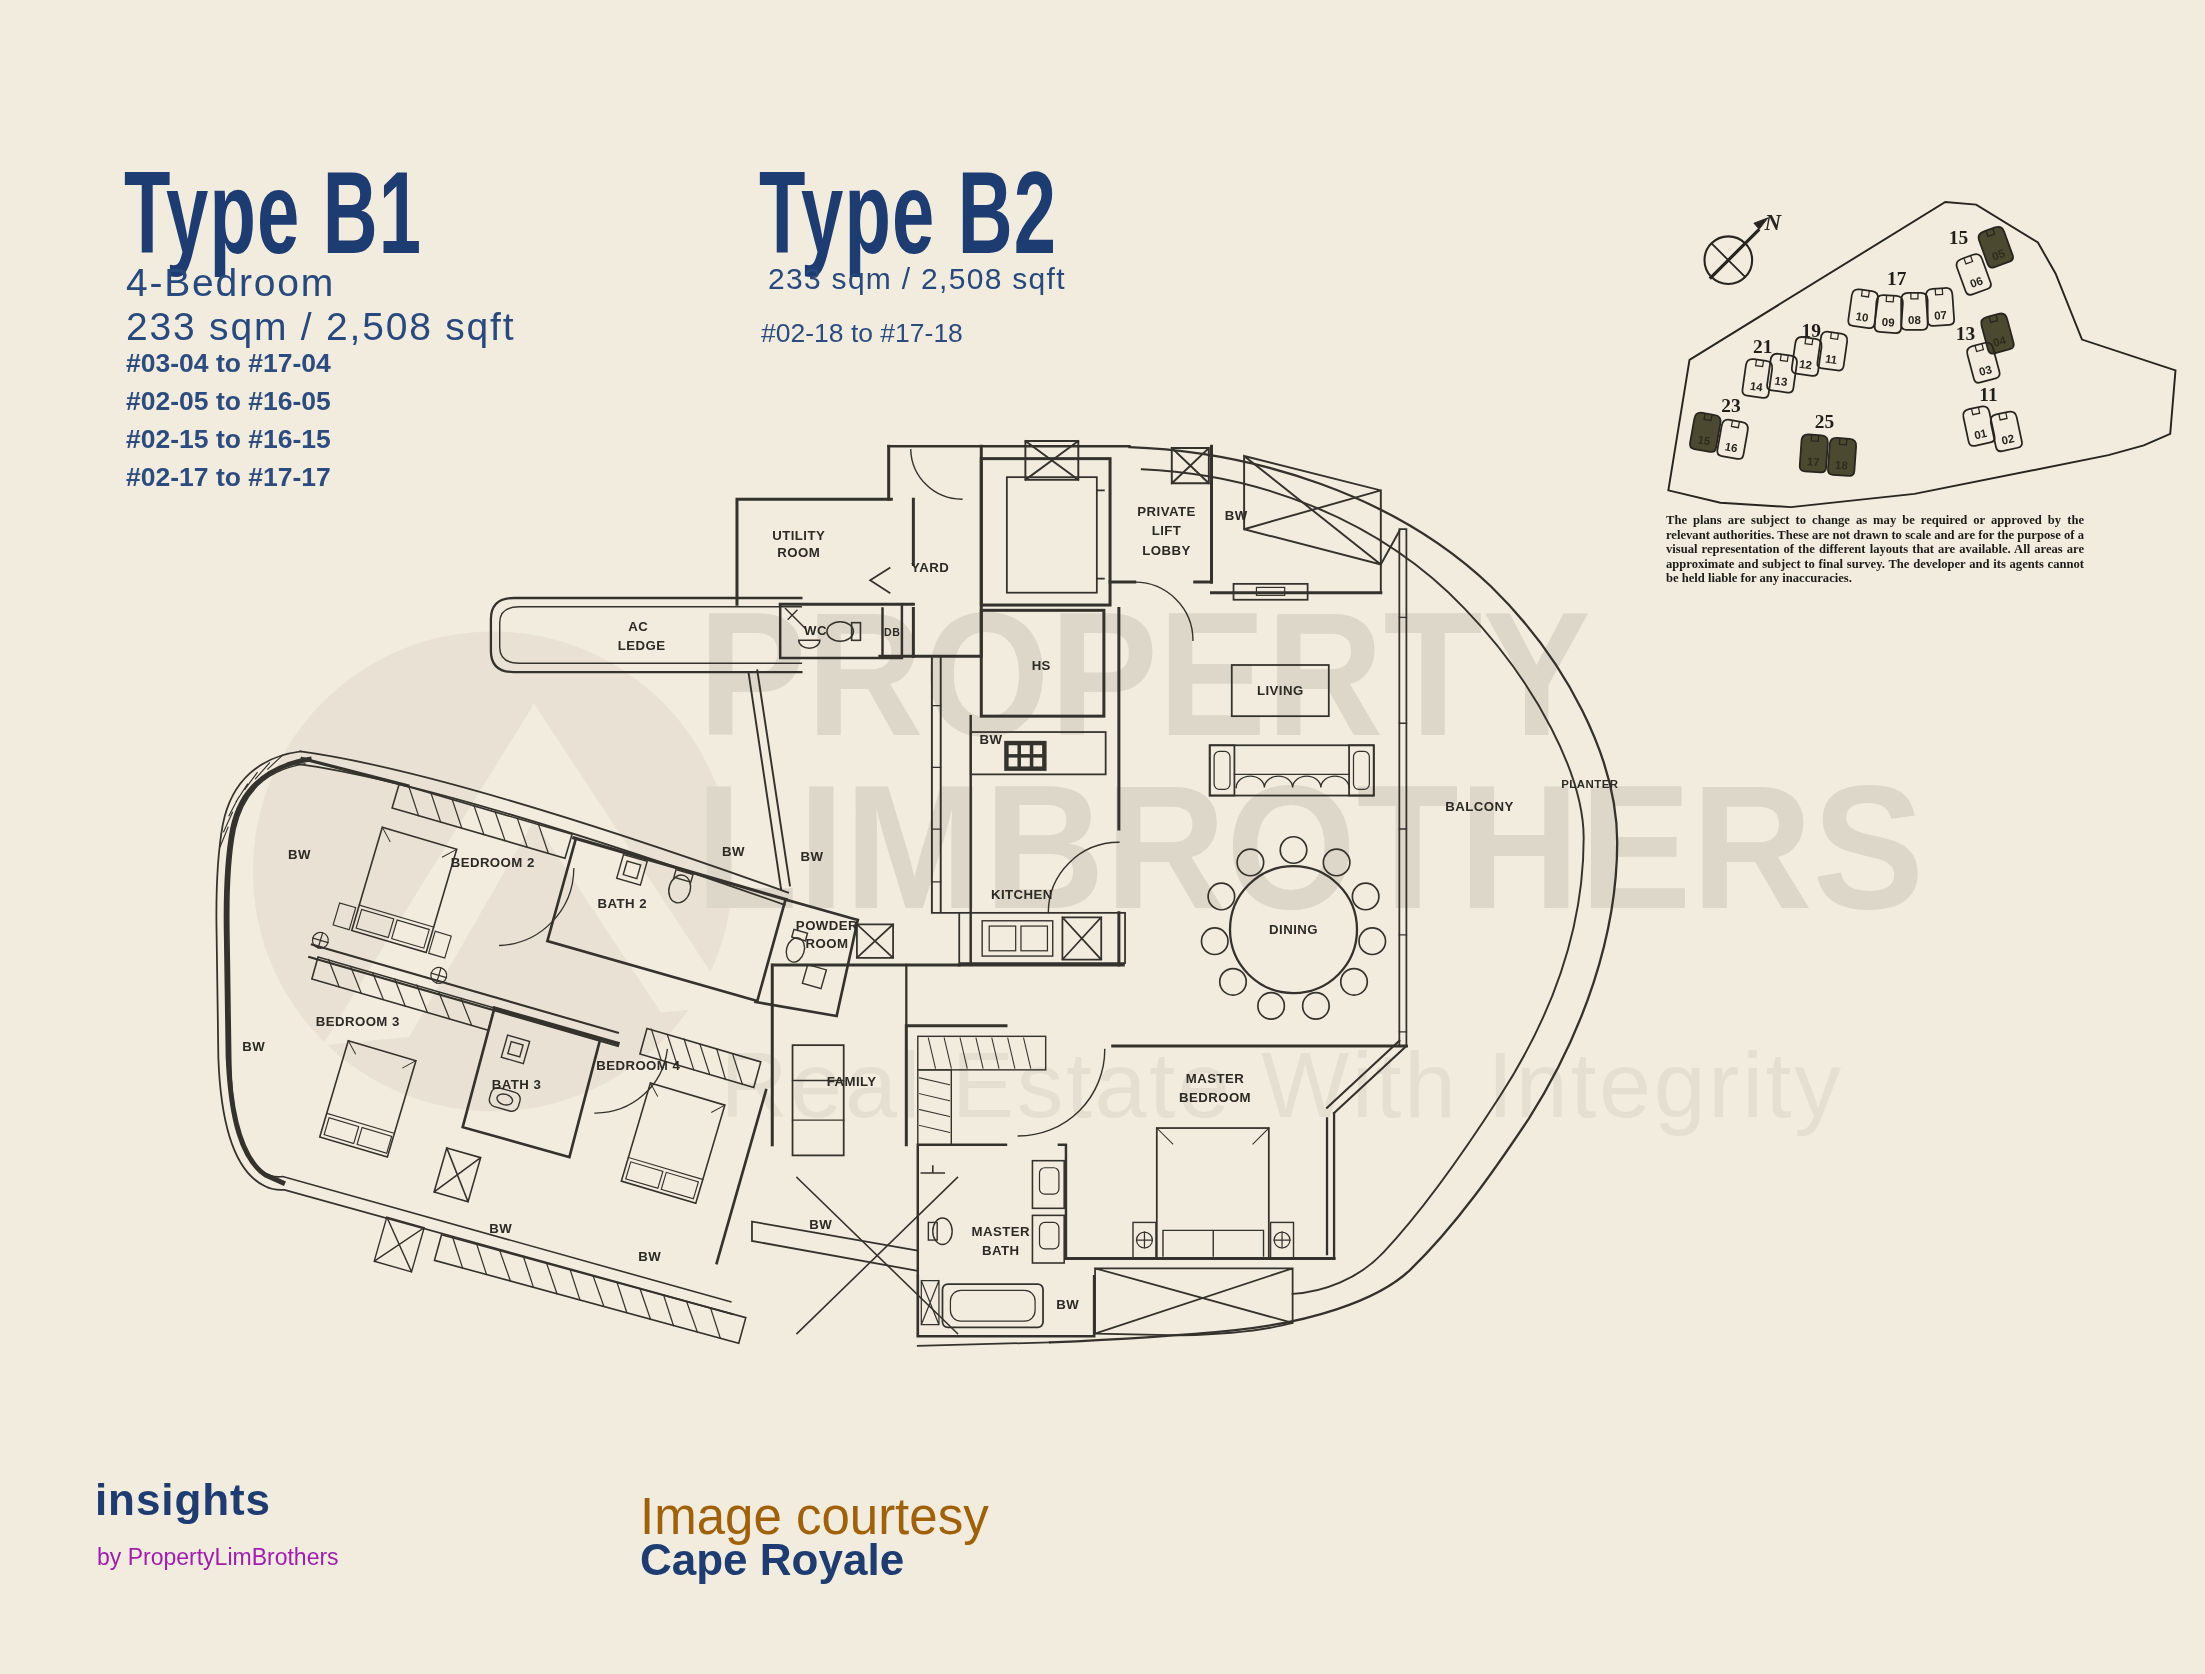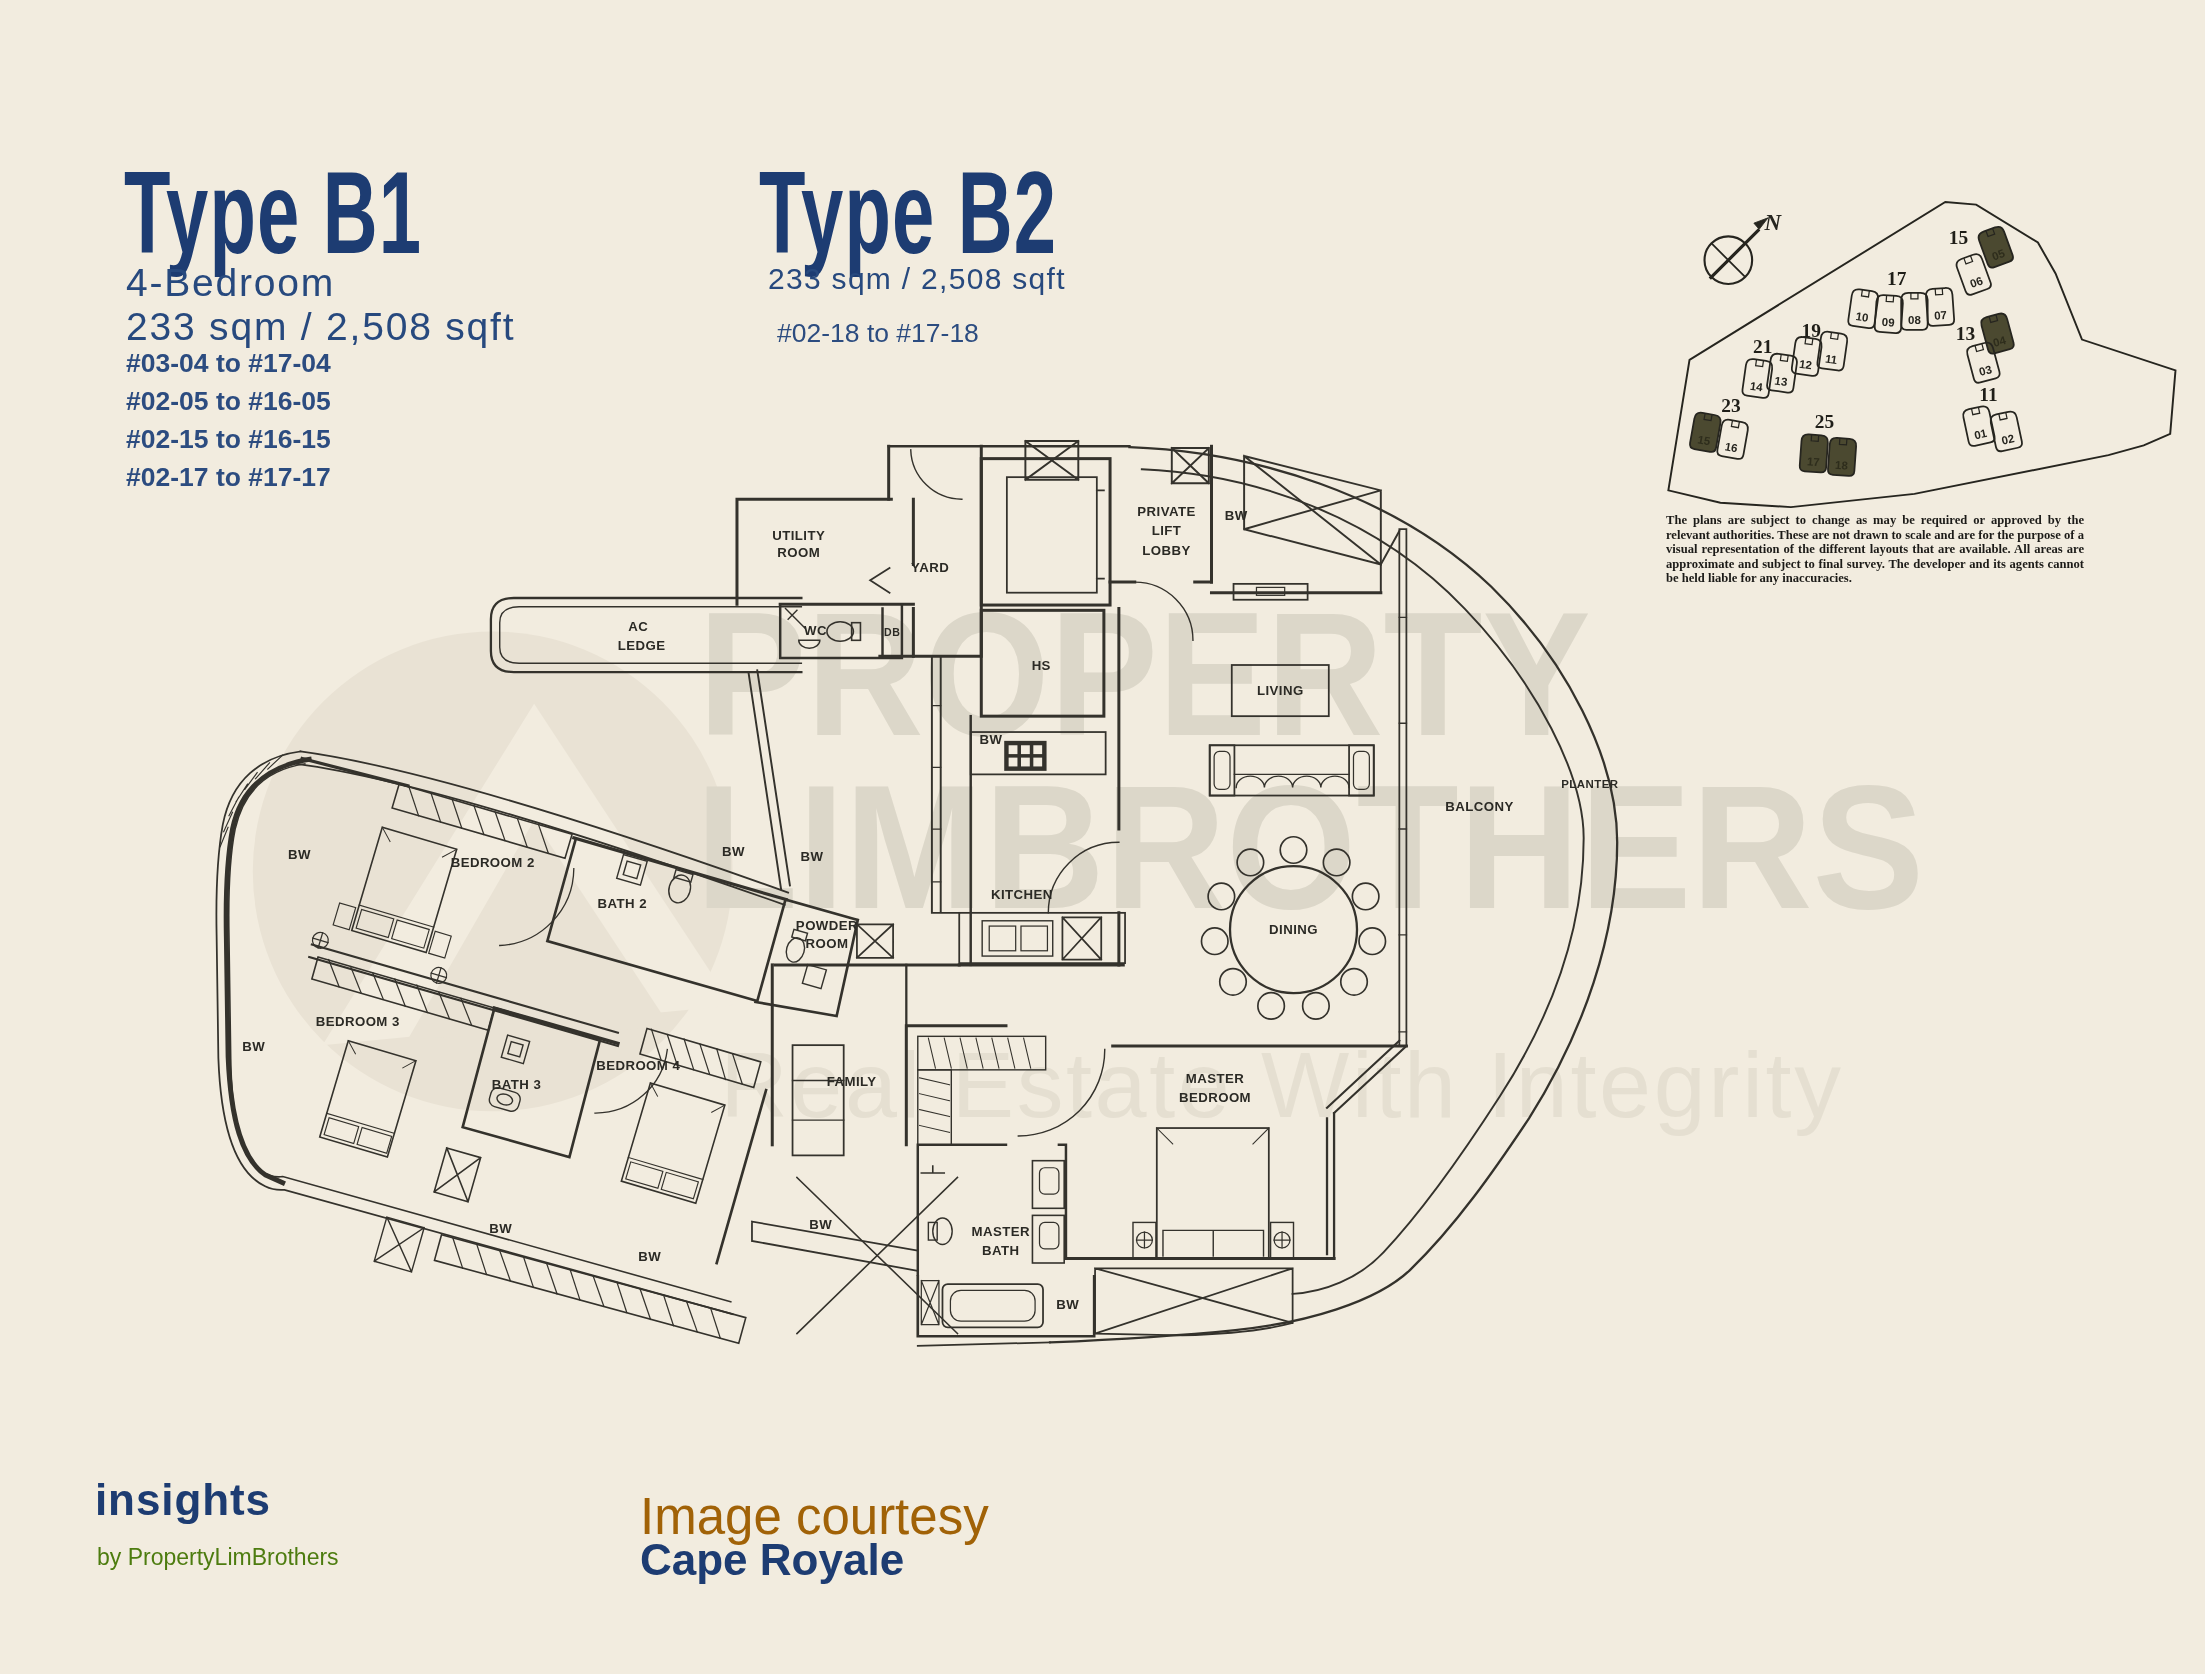--- a/index.html
+++ b/index.html
@@ -22,7 +22,7 @@
 
 <div class="abs" style="left:768px;top:262px;font-size:30px;color:#27497e;letter-spacing:1.3px;">233 sqm / 2,508 sqft</div>
 
-<div class="abs" style="left:761px;top:318px;font-size:26.5px;color:#2c4c80;margin-left:16px;">#02-18 to #17-18</div>
+<div class="abs" style="left:761px;top:318px;font-size:26.5px;color:#2c4c80;">#02-18 to #17-18</div>
 
 <div class="abs" style="left:1666px;top:513px;width:418px;font-family:'Liberation Serif',serif;font-weight:bold;font-size:12.6px;line-height:14.5px;color:#1c1b18;text-align:justify;">The plans are subject to change as may be required or approved by the relevant authorities. These are not drawn to scale and are for the purpose of a visual representation of the different layouts that are available. All areas are approximate and subject to final survey. The developer and its agents cannot be held liable for any inaccuracies.</div>
 

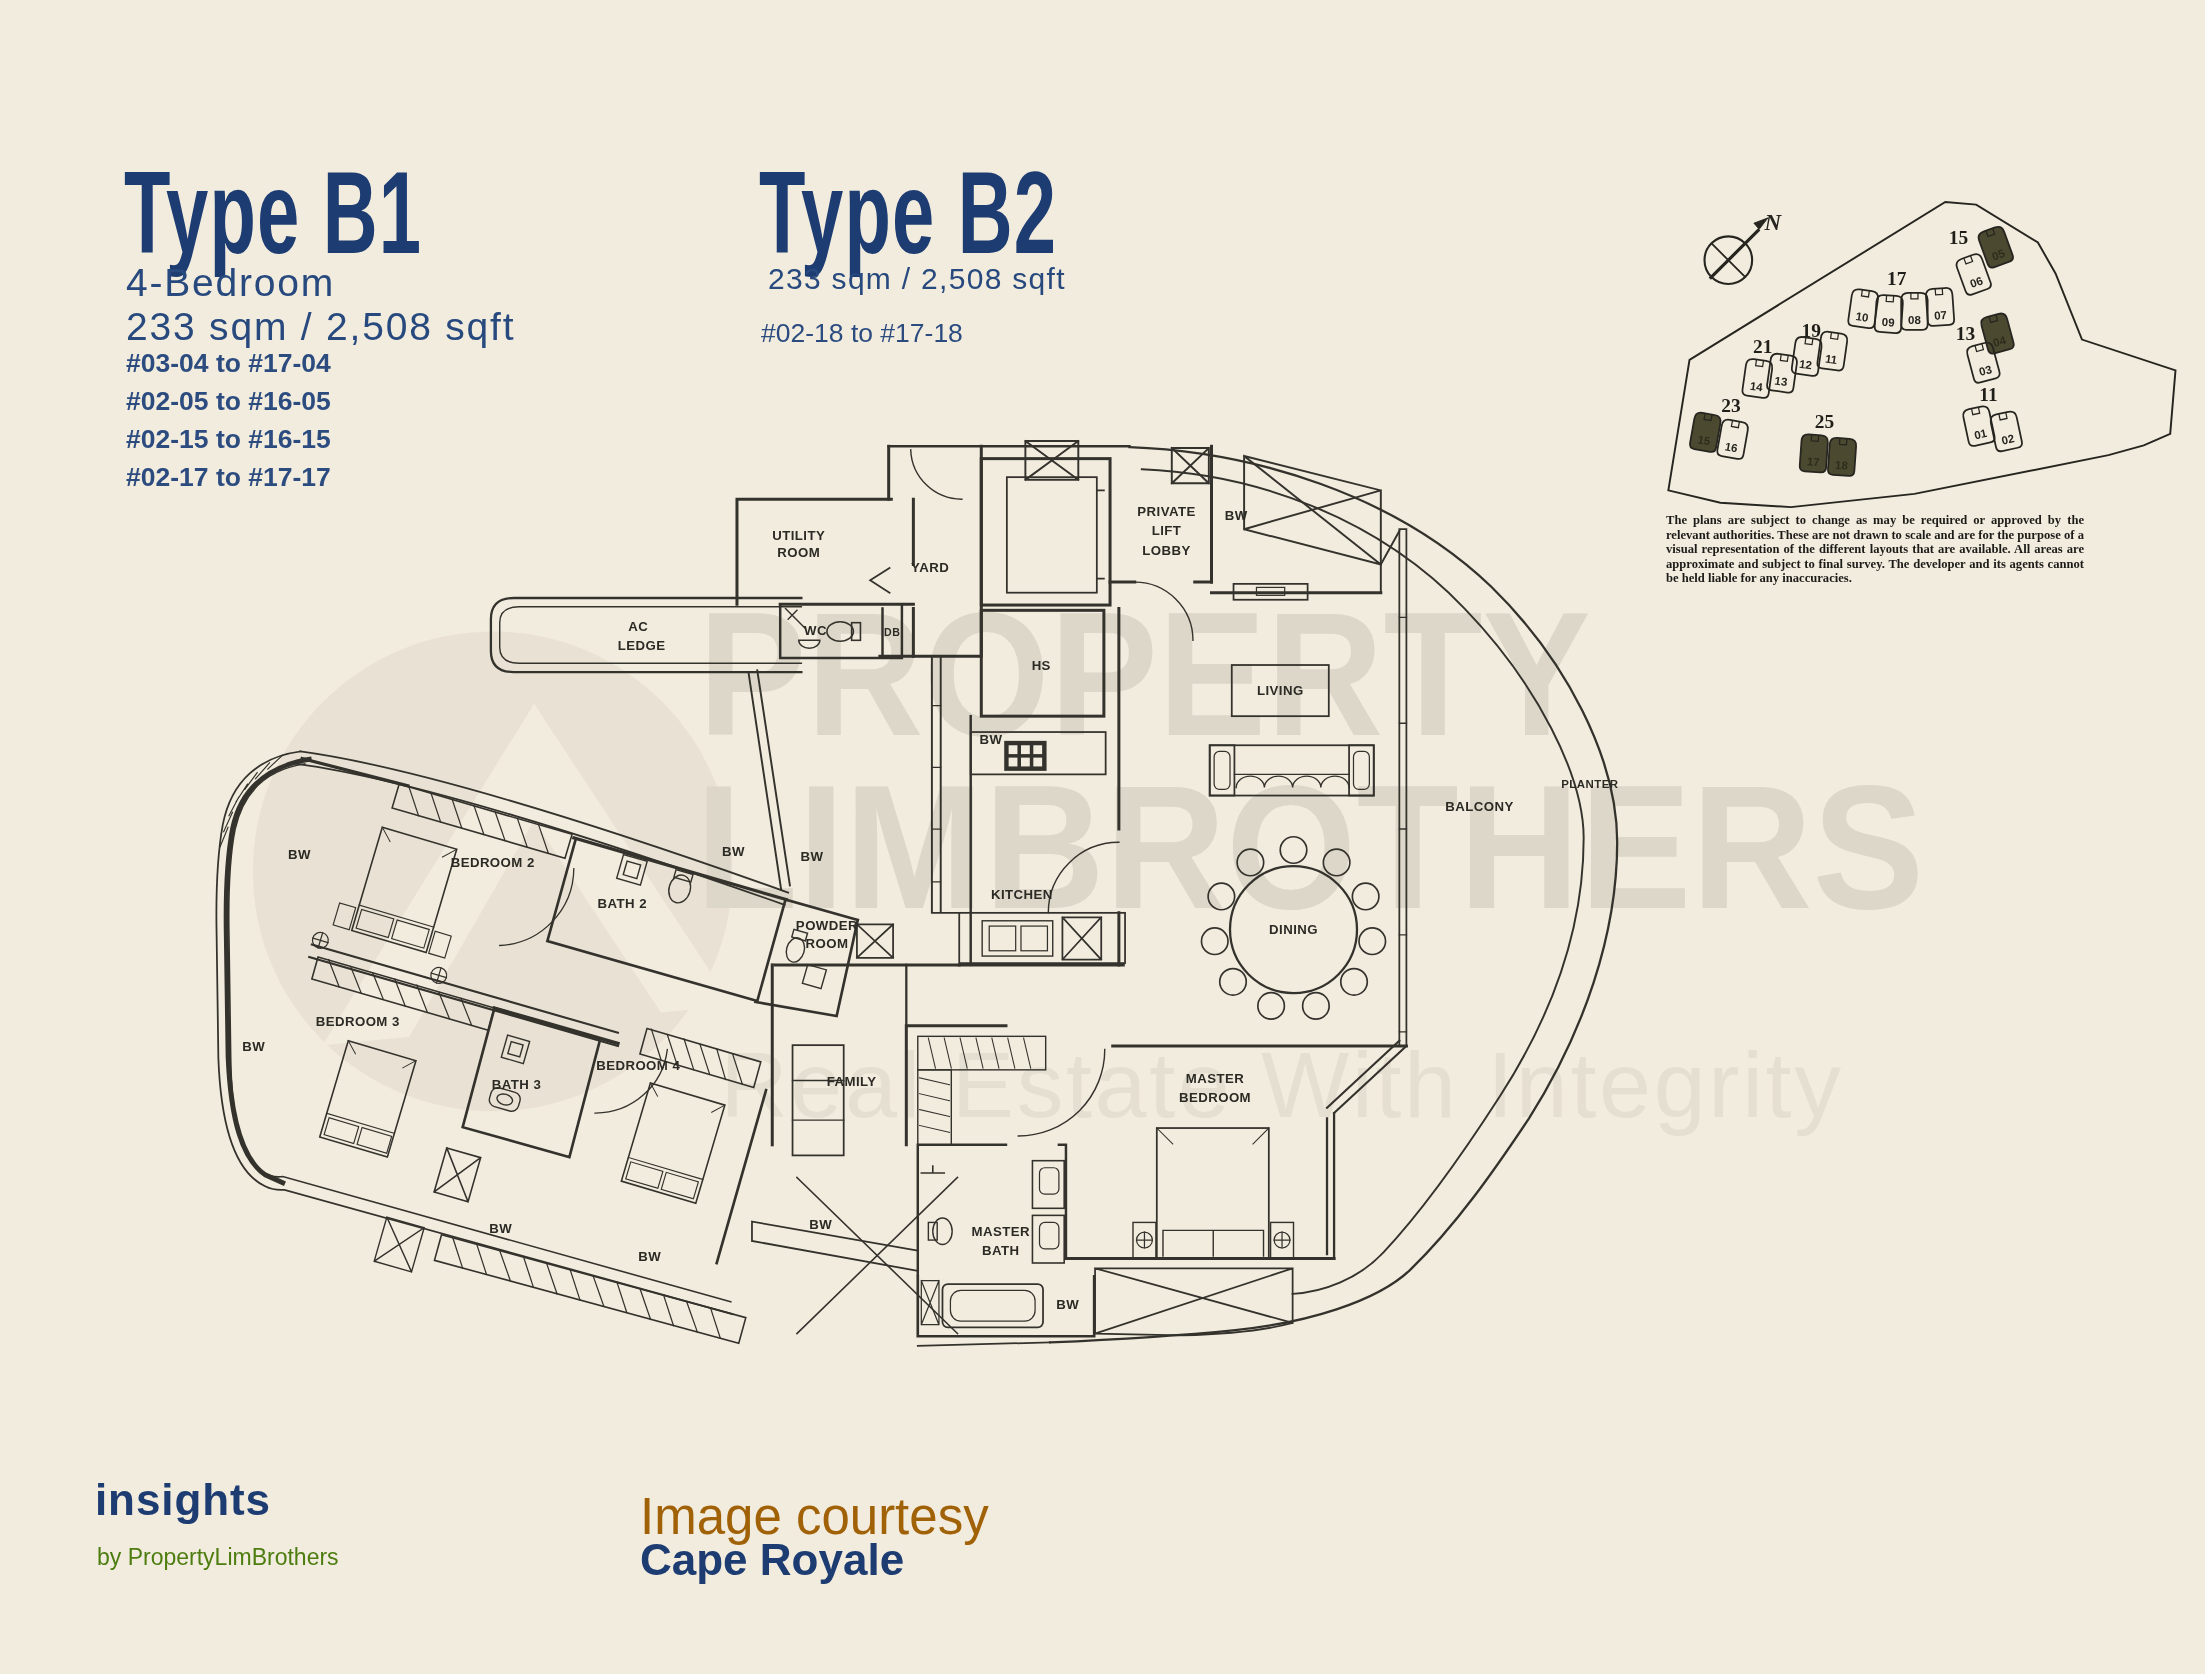--- a/index.html
+++ b/index.html
@@ -28,7 +28,7 @@
 
 <div class="abs" style="left:95px;top:1475px;font-size:44px;font-weight:bold;color:#1d3c72;letter-spacing:0.9px;">insights</div>
 
-<div class="abs" style="left:97px;top:1544px;font-size:23px;color:#4d7c0f;">by PropertyLimBrothers</div>
+<div class="abs" style="left:97px;top:1544px;font-size:23px;color:#a21caf;">by PropertyLimBrothers</div>
 
 <div class="abs" style="left:640px;top:1487px;font-size:51px;color:#a16207;">Image courtesy</div>
 

